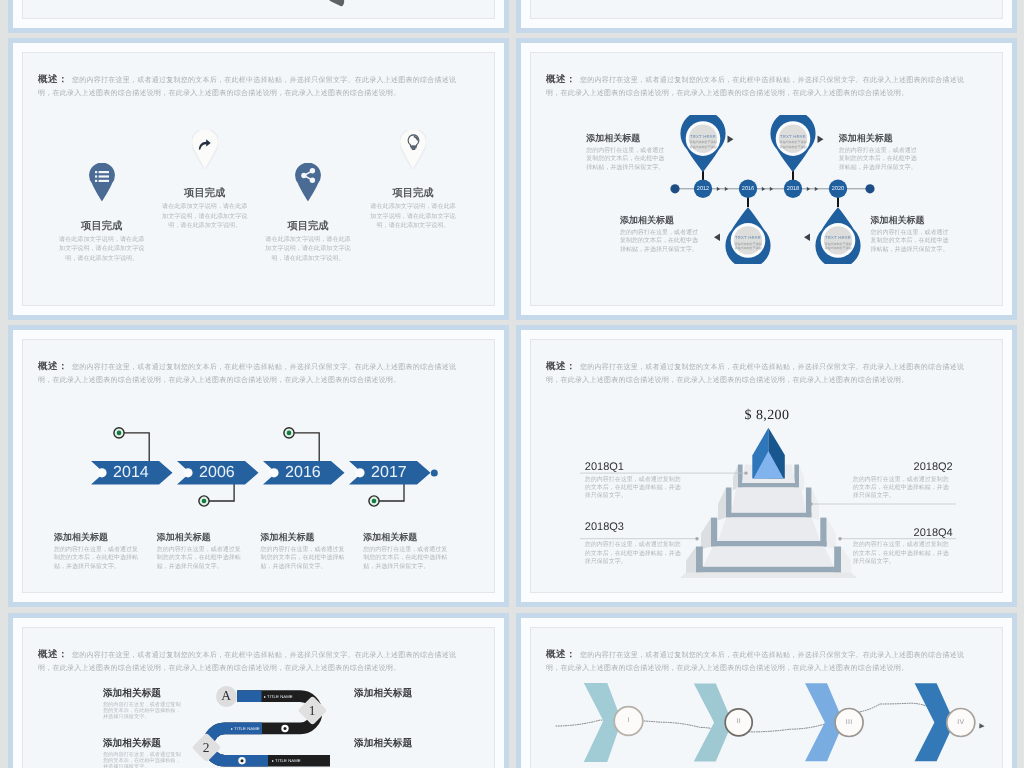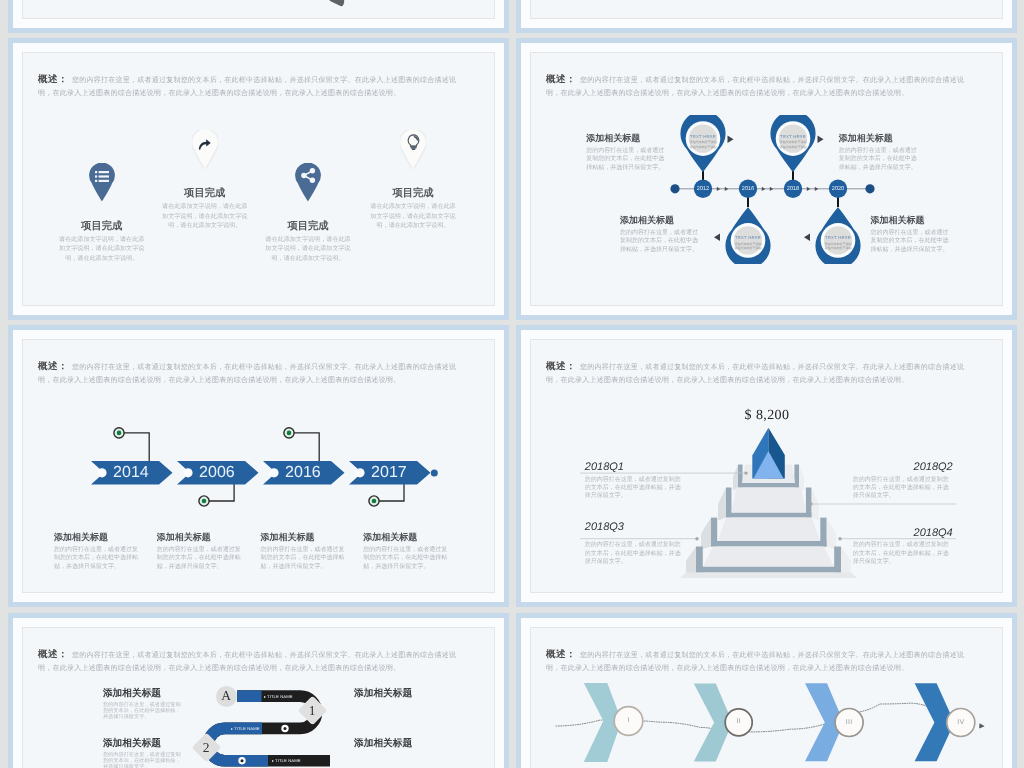--- a/index.html
+++ b/index.html
@@ -56,7 +56,7 @@
 
   .pyr-value{position:absolute;left:161px;top:68px;width:150px;text-align:center;
              font-size:14px;color:#232323;letter-spacing:.4px;font-family:Liberation Serif, serif;}
-  .pyr-lbl{position:absolute;font-size:11px;color:#313335;white-space:nowrap;line-height:12px;font-style:italic;}
+  .pyr-lbl{position:absolute;font-size:11px;color:#313335;white-space:nowrap;line-height:12px;}
   .pyr-lbl.r{text-align:right;transform:translateX(-100%);}
   .pyr-txt{position:absolute;width:99px;font-size:6px;color:#b2b6bb;line-height:8.4px;}
   .pyr-txt.r{transform:translateX(-100%);}

